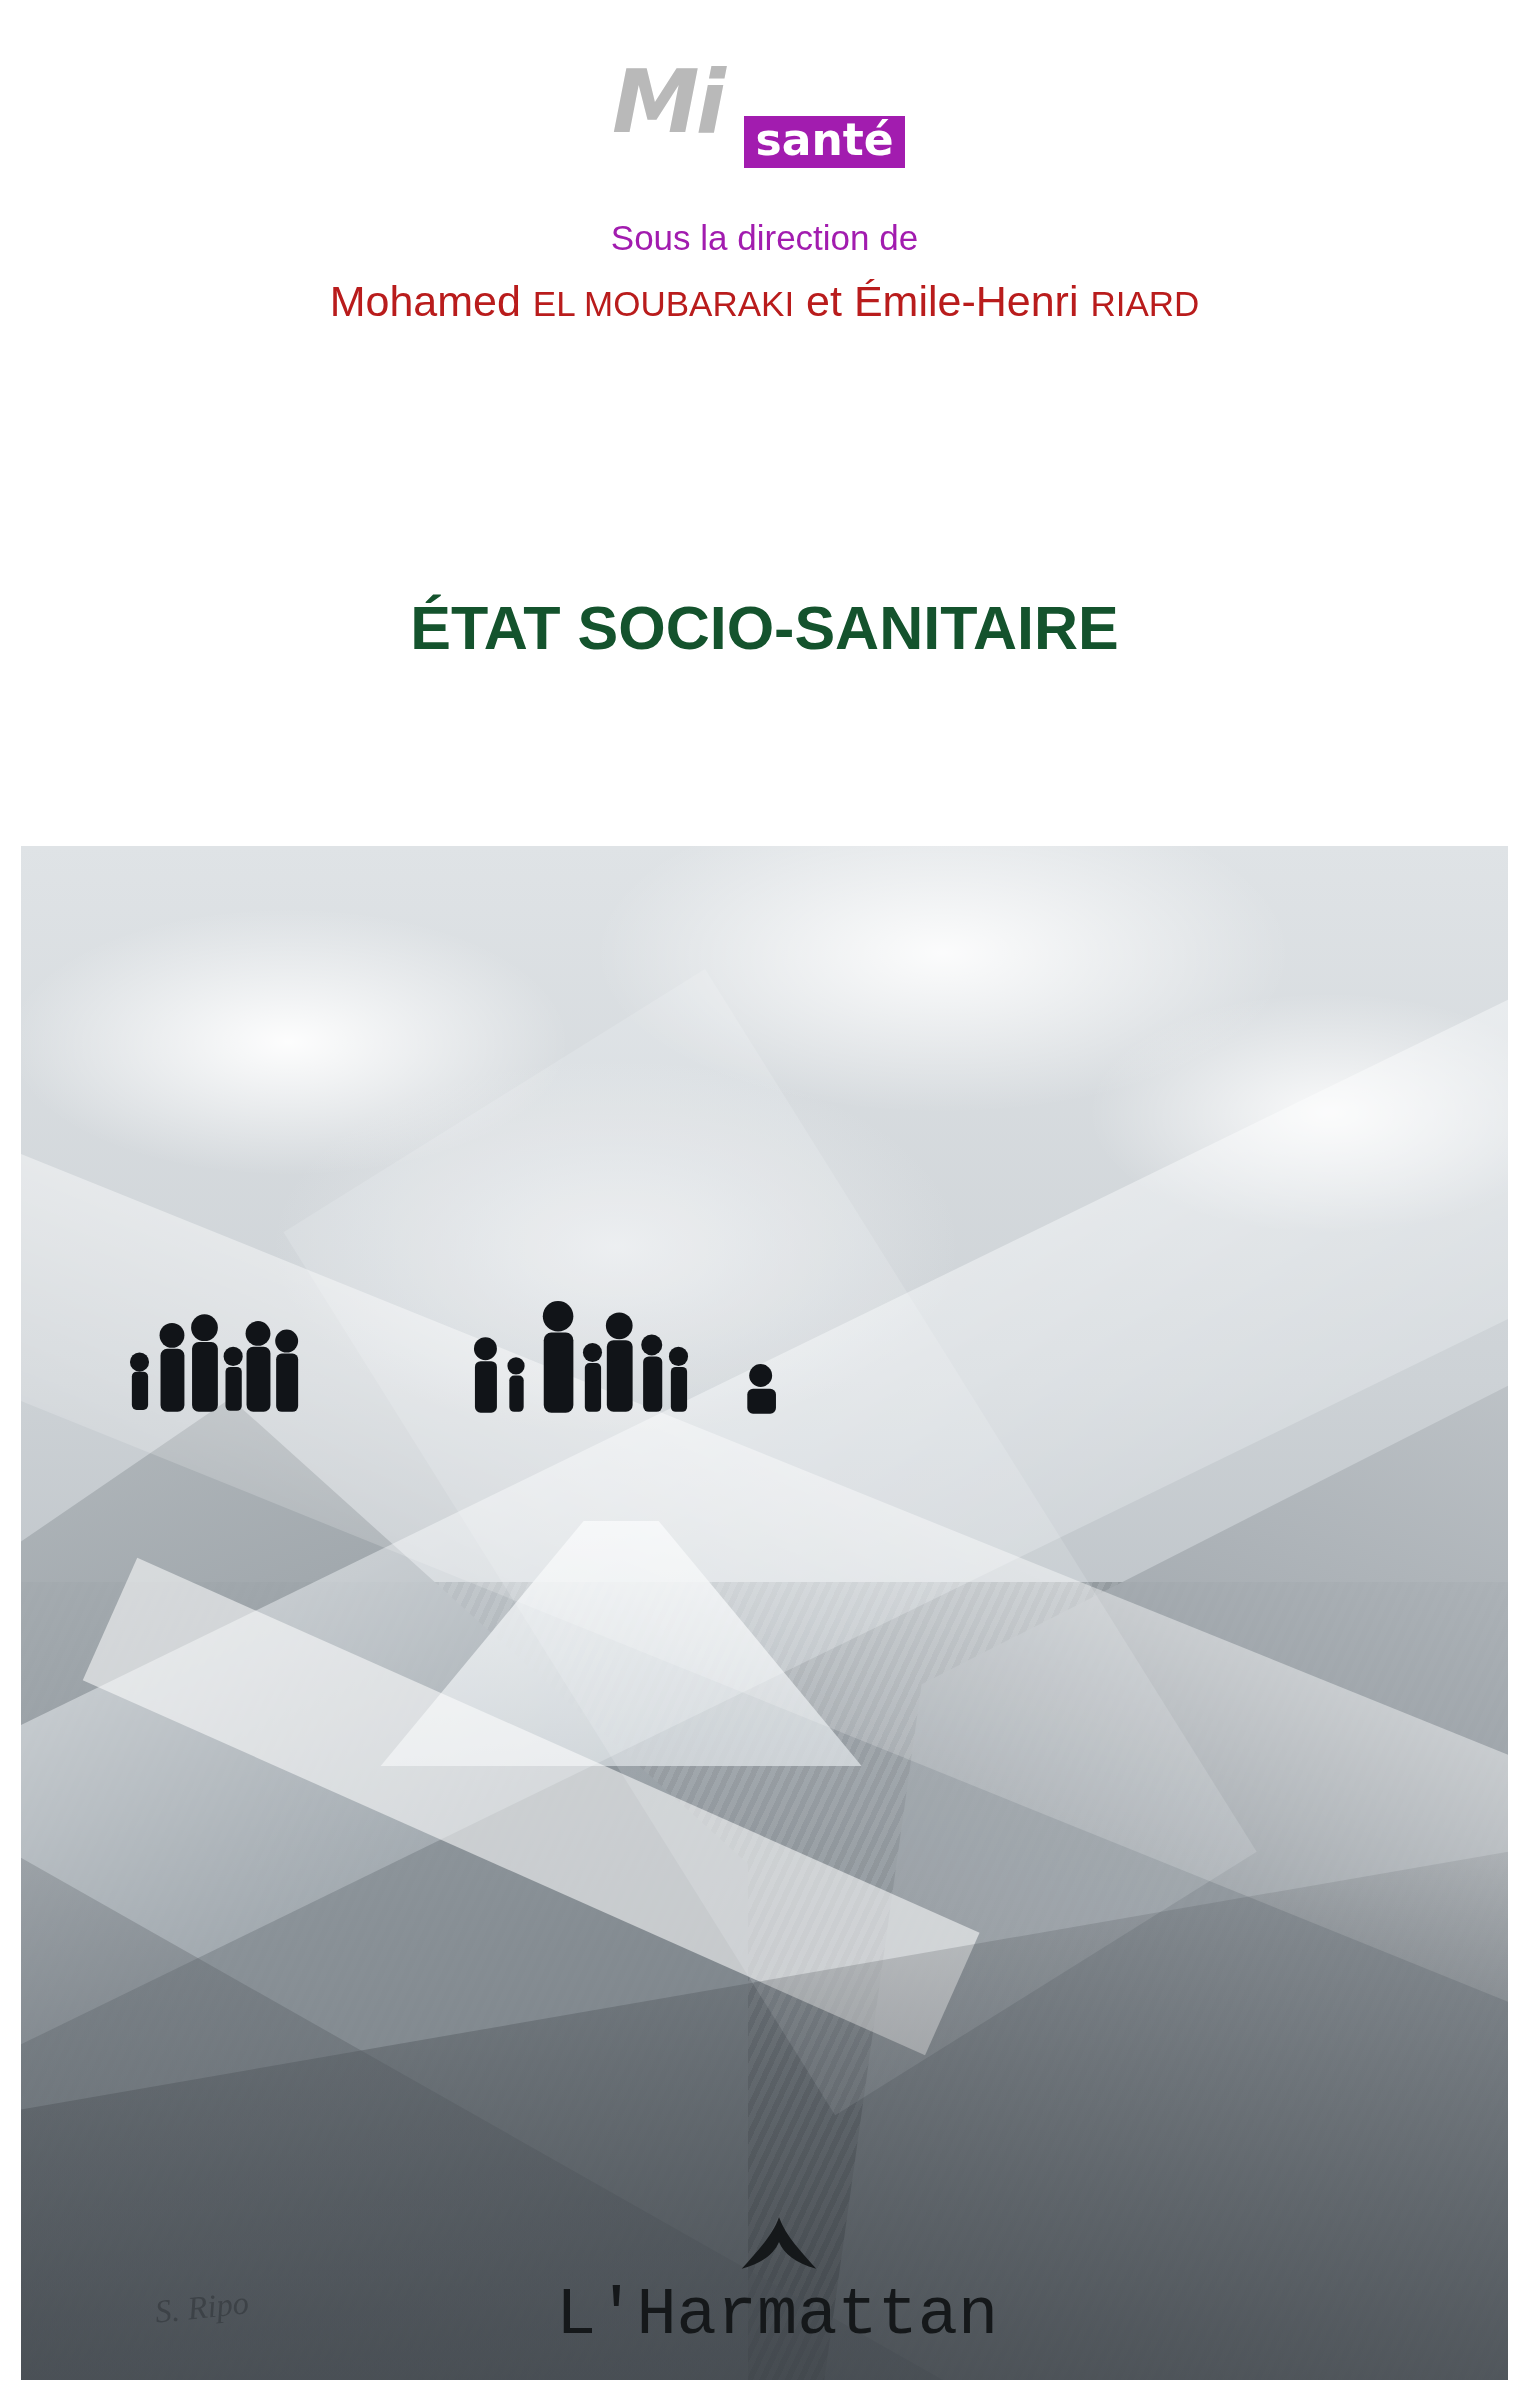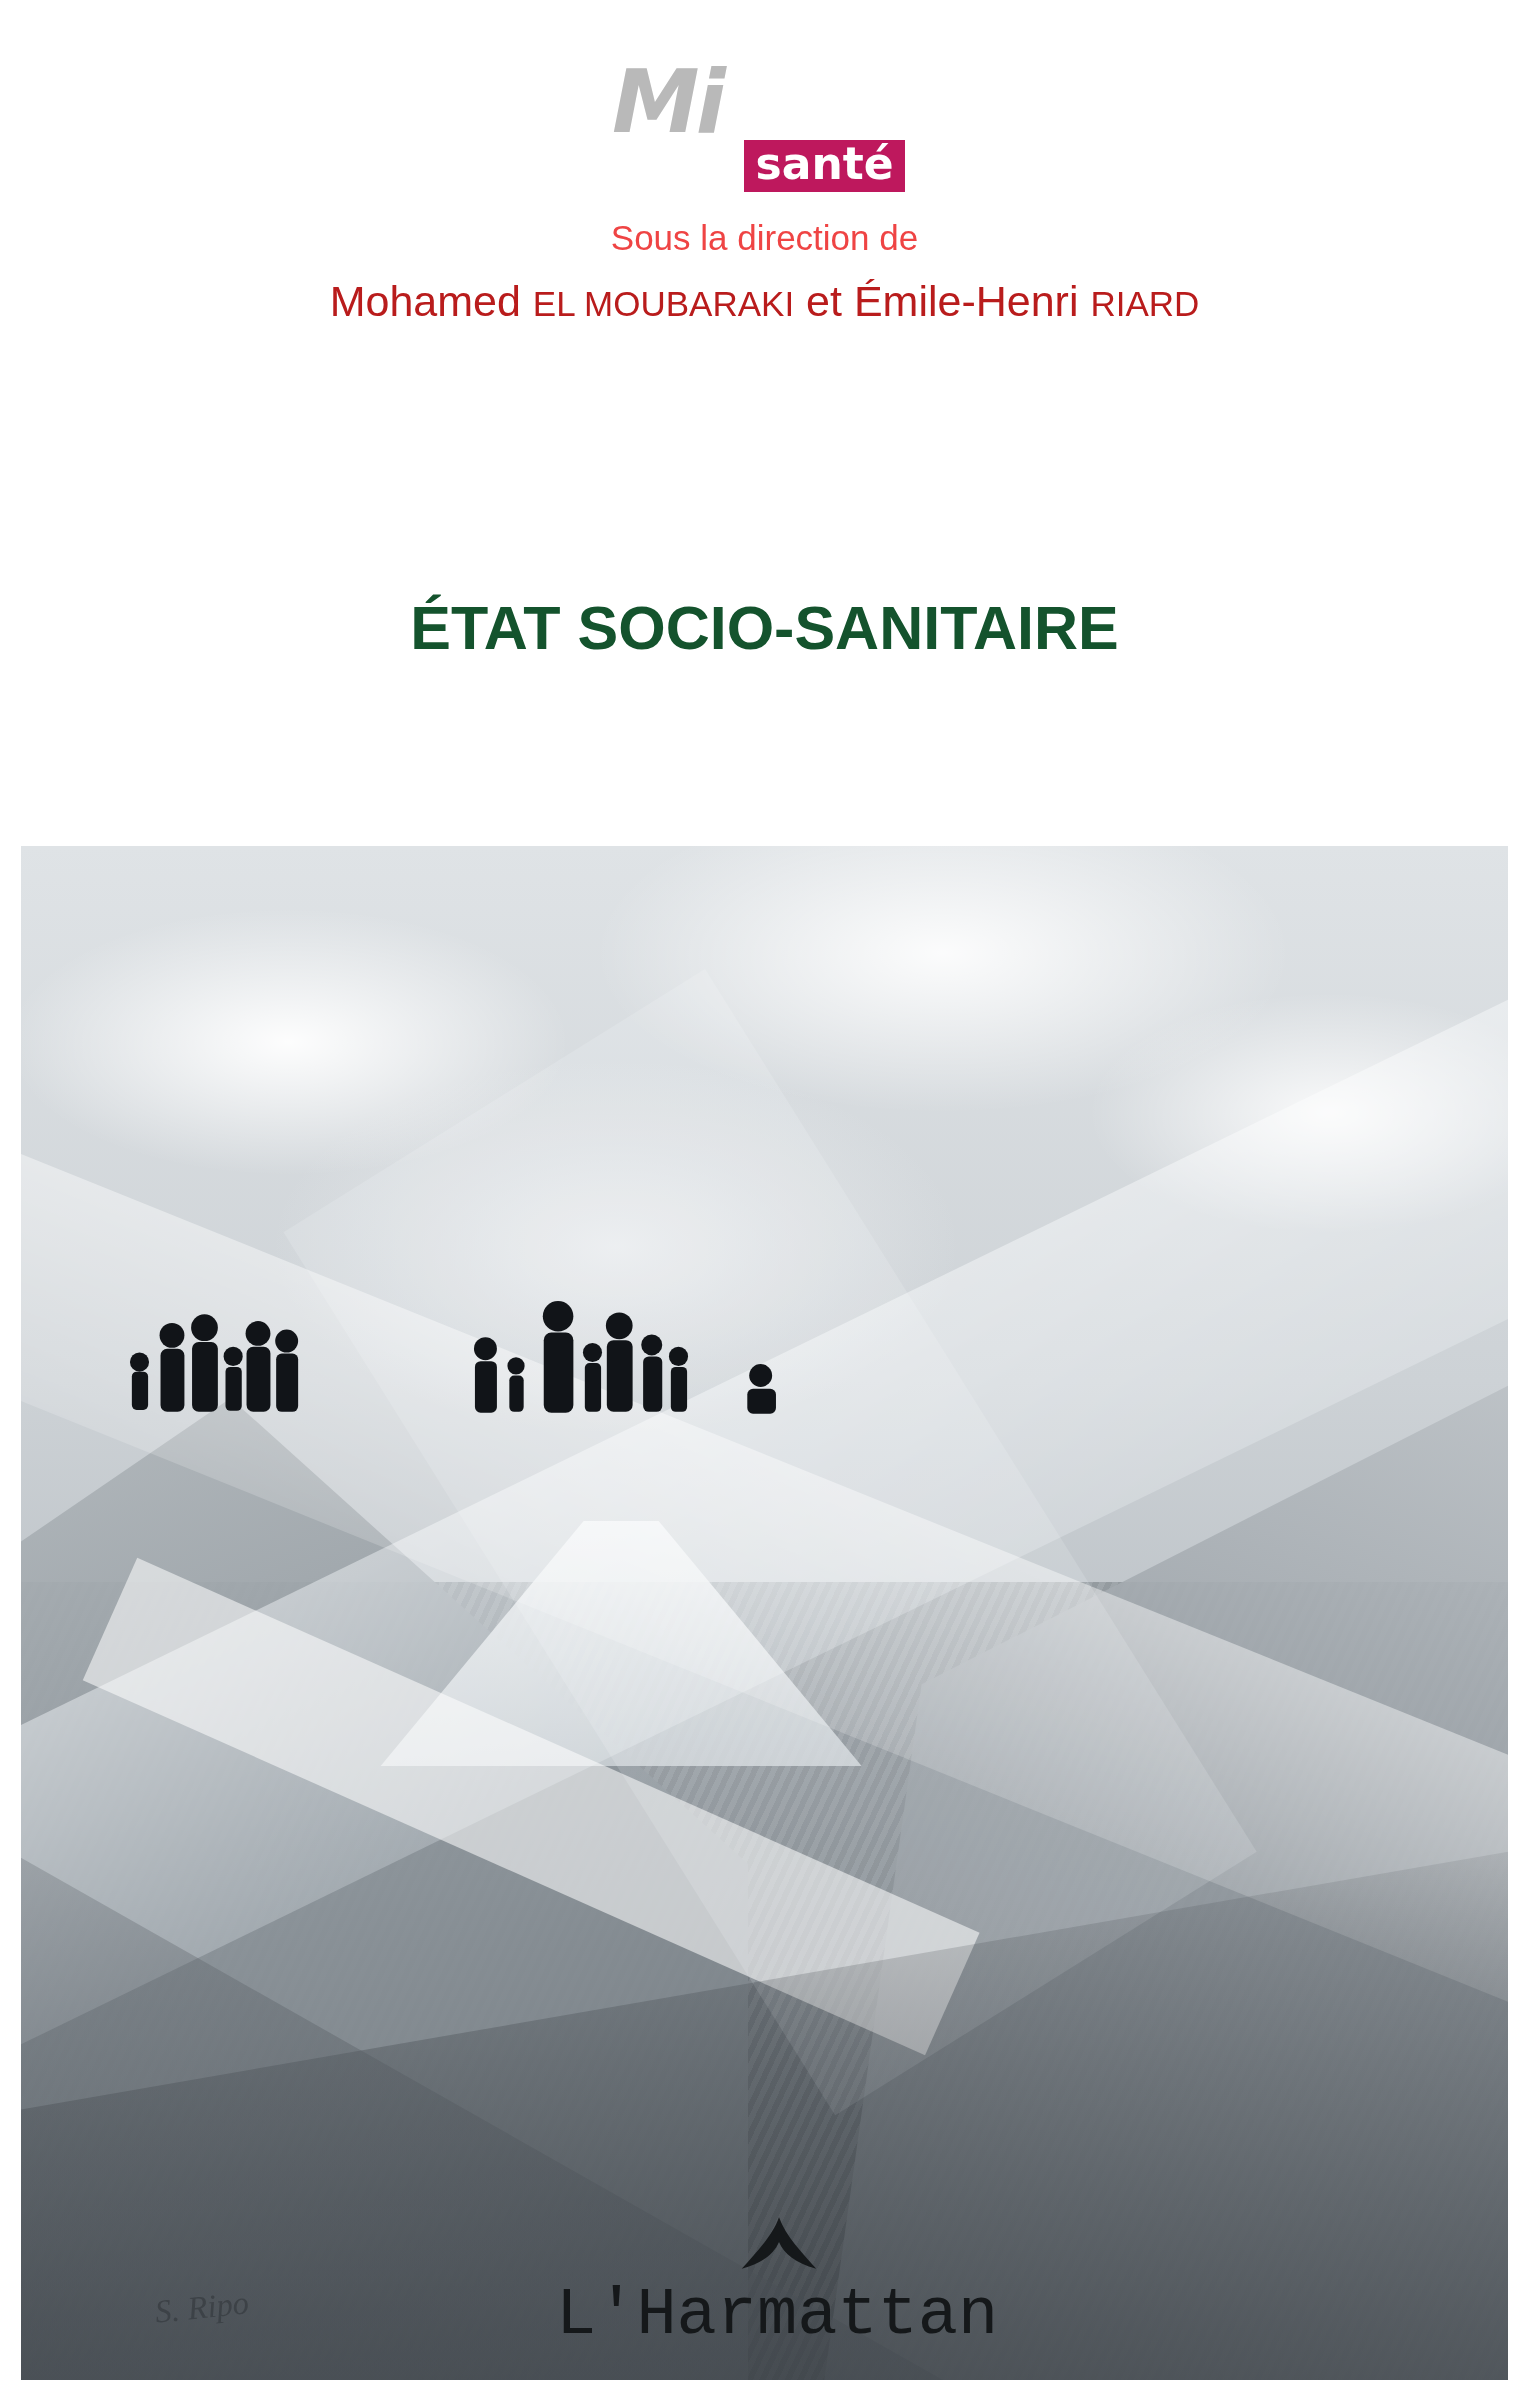--- a/index.html
+++ b/index.html
@@ -64,8 +64,8 @@
   .logo-sante-box {
     position: absolute;
     left: 132px;
-    top: 92px;
-    background: #be185d;
+    top: 68px;
+    background: #a21caf;
     padding: 1.9px 11.5px 5.7px 11.5px;
   }
   .logo-sante {

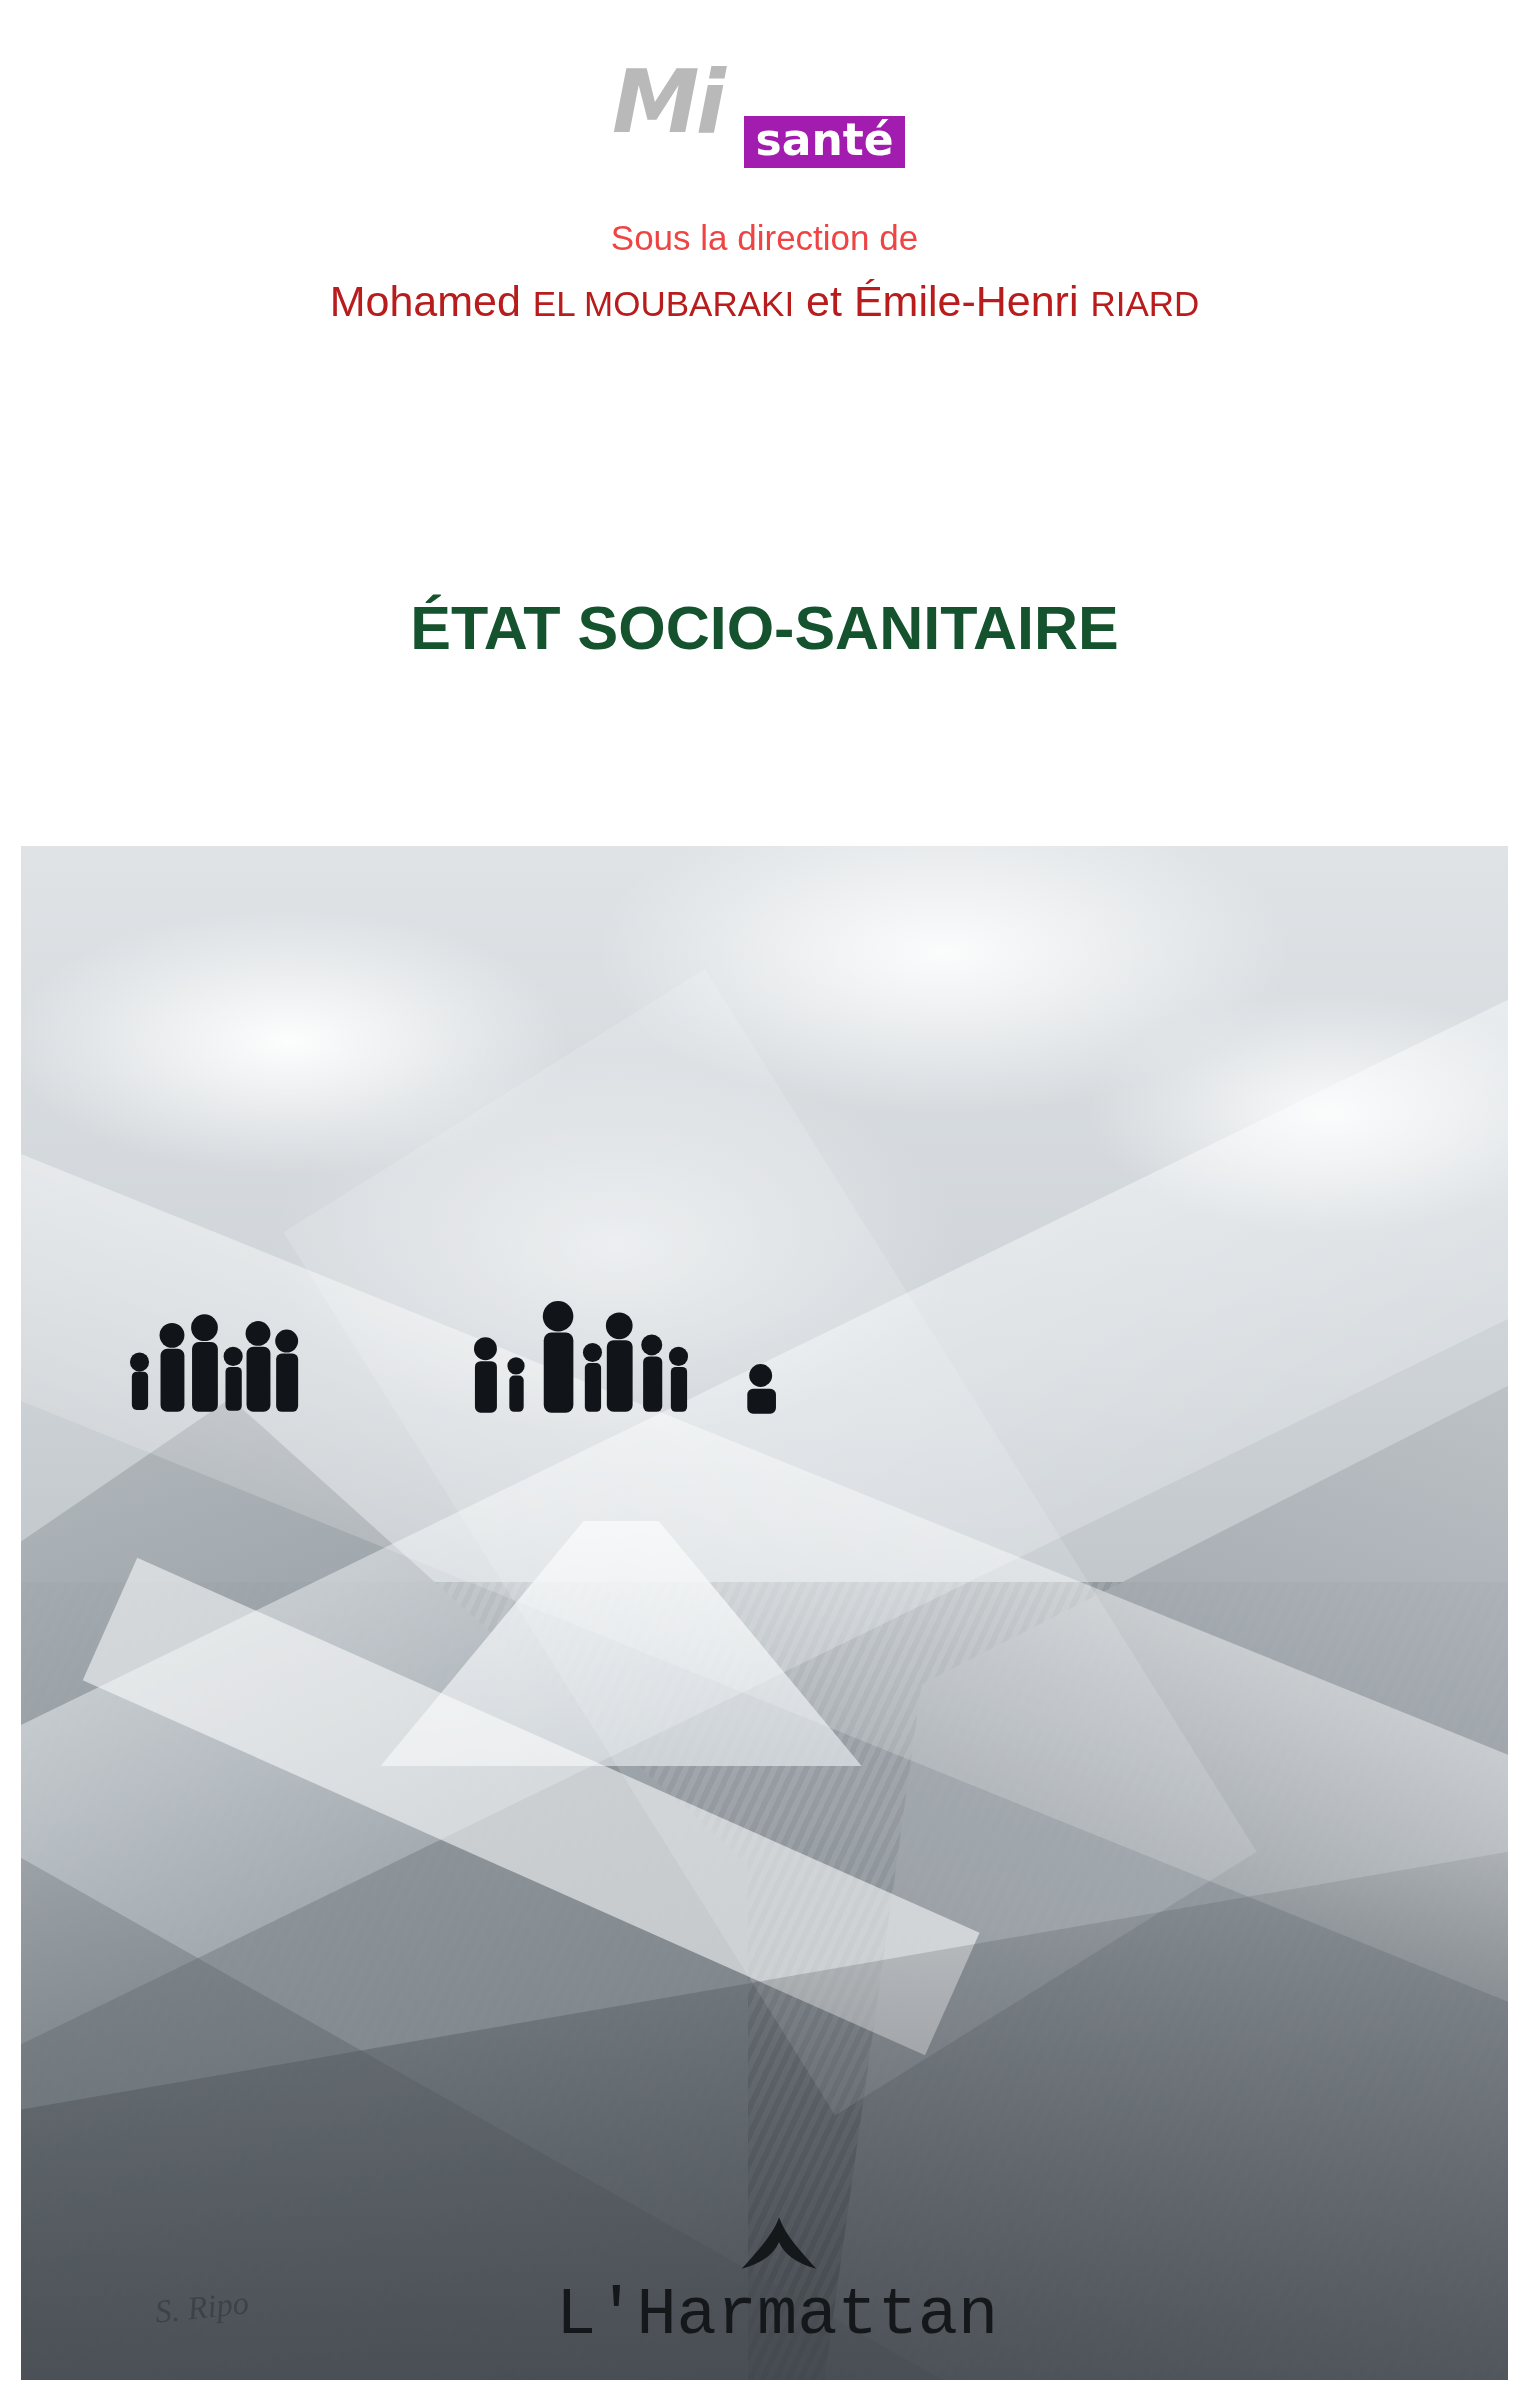--- a/index.html
+++ b/index.html
@@ -85,7 +85,7 @@
     width: 1529px;
     text-align: center;
     font-size: 35px;
-    color: #ef4444;
+    color: #a21caf;
     font-family: "Liberation Sans", sans-serif;
   }
   .authors-line {

